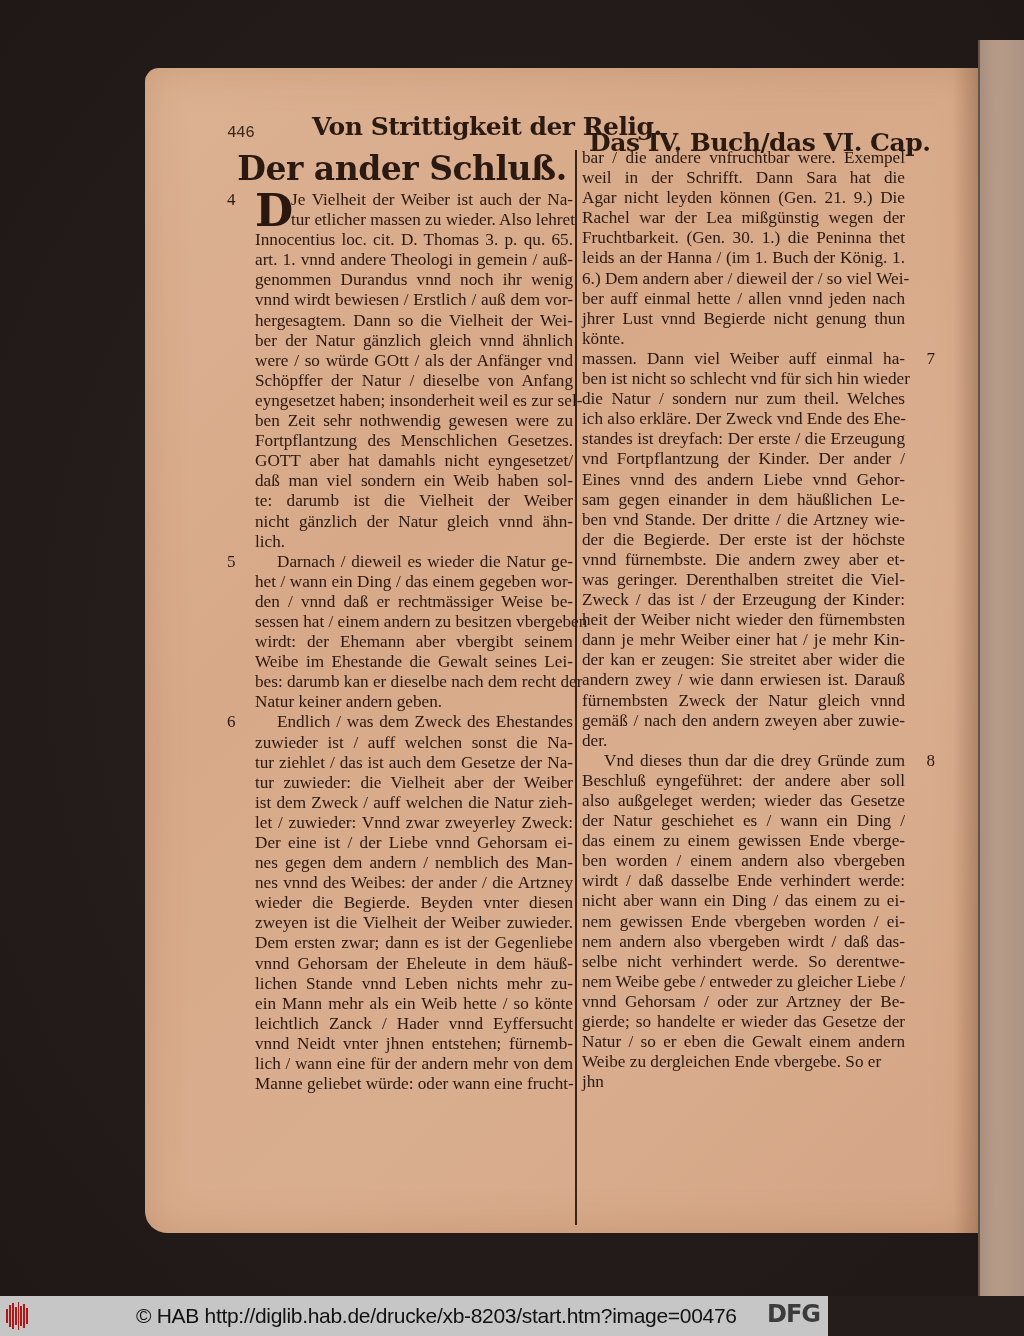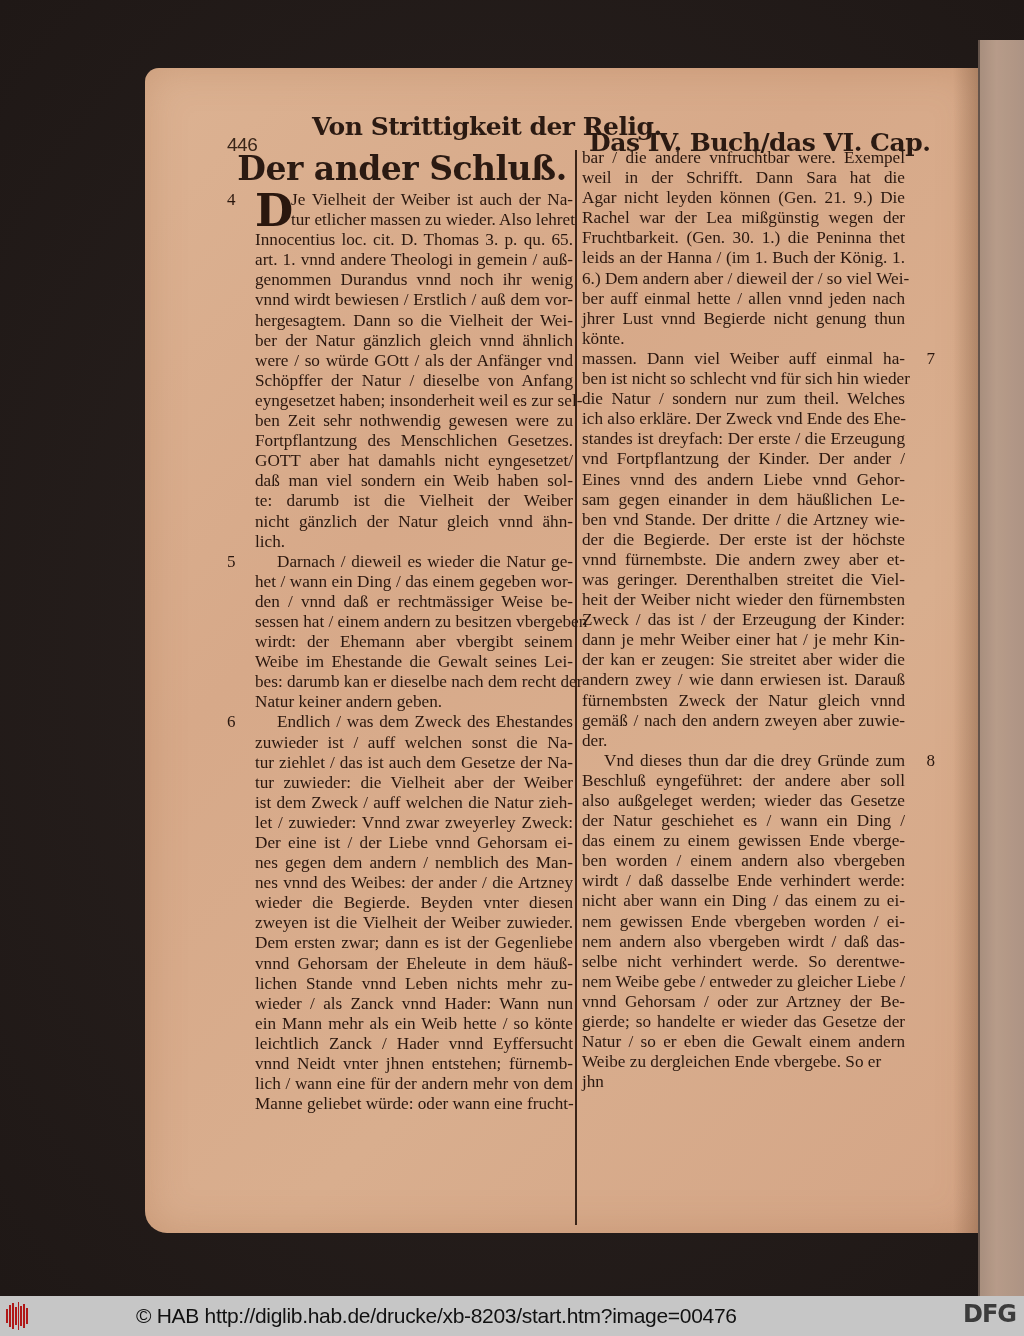--- a/index.html
+++ b/index.html
@@ -38,8 +38,8 @@
     color: #2b1a12; font-size: 25px; letter-spacing: -0.5px;
   }
   .page-number {
-    position: absolute; left: 0; top: 22px; font-size: 19px; font-weight: normal;
-    font-family: Liberation Sans, sans-serif; color: #3a2619;
+    position: absolute; left: 0; top: 12px; font-size: 16px; font-weight: normal;
+    font-family: Liberation Mono, monospace; color: #3a2619;
   }
   .head-left { position: absolute; left: 85px; top: 0; white-space: nowrap; }
   .head-right { position: absolute; left: 362px; top: 16px; white-space: nowrap; }

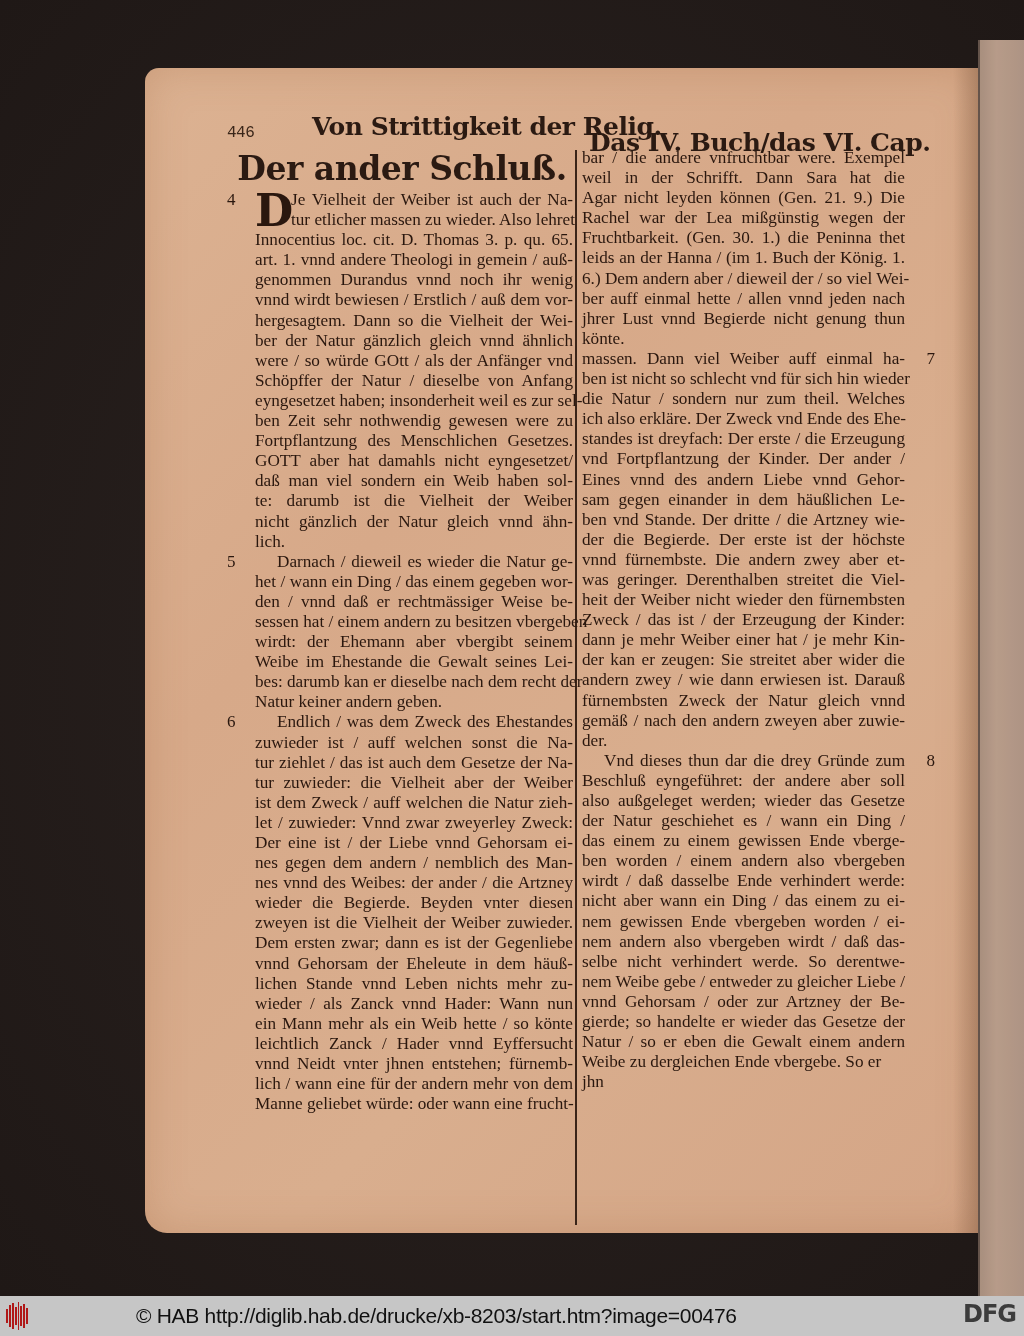--- a/index.html
+++ b/index.html
@@ -196,8 +196,8 @@
         <div class="line">der die Begierde. Der erste ist der höchste</div>
         <div class="line">vnnd fürnembste. Die andern zwey aber et-</div>
         <div class="line">was geringer. Derenthalben streitet die Viel-</div>
+        <div class="line">Zweck / das ist / der Erzeugung der Kinder:</div>
         <div class="line">heit der Weiber nicht wieder den fürnembsten</div>
-        <div class="line">Zweck / das ist / der Erzeugung der Kinder:</div>
         <div class="line">dann je mehr Weiber einer hat / je mehr Kin-</div>
         <div class="line">der kan er zeugen: Sie streitet aber wider die</div>
         <div class="line">andern zwey / wie dann erwiesen ist. Darauß</div>

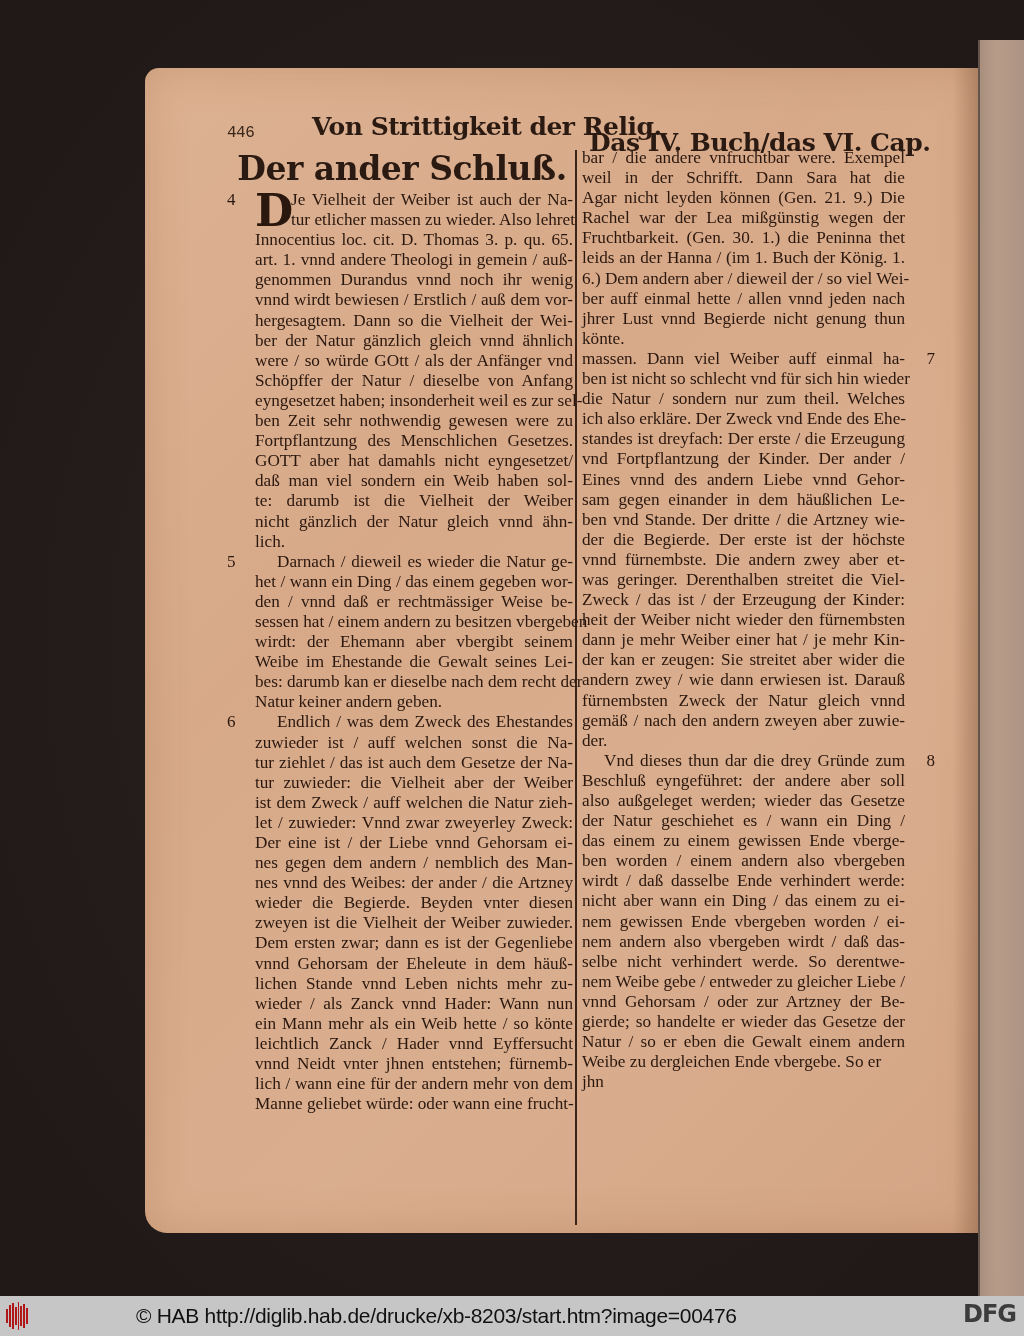--- a/index.html
+++ b/index.html
@@ -160,7 +160,6 @@
         <div class="line">Dem ersten zwar; dann es ist der Gegenliebe</div>
         <div class="line">vnnd Gehorsam der Eheleute in dem häuß-</div>
         <div class="line">lichen Stande vnnd Leben nichts mehr zu-</div>
-        <div class="line">wieder / als Zanck vnnd Hader: Wann nun</div>
         <div class="line">ein Mann mehr als ein Weib hette / so könte</div>
         <div class="line">leichtlich Zanck / Hader vnnd Eyffersucht</div>
         <div class="line">vnnd Neidt vnter jhnen entstehen; fürnemb-</div>

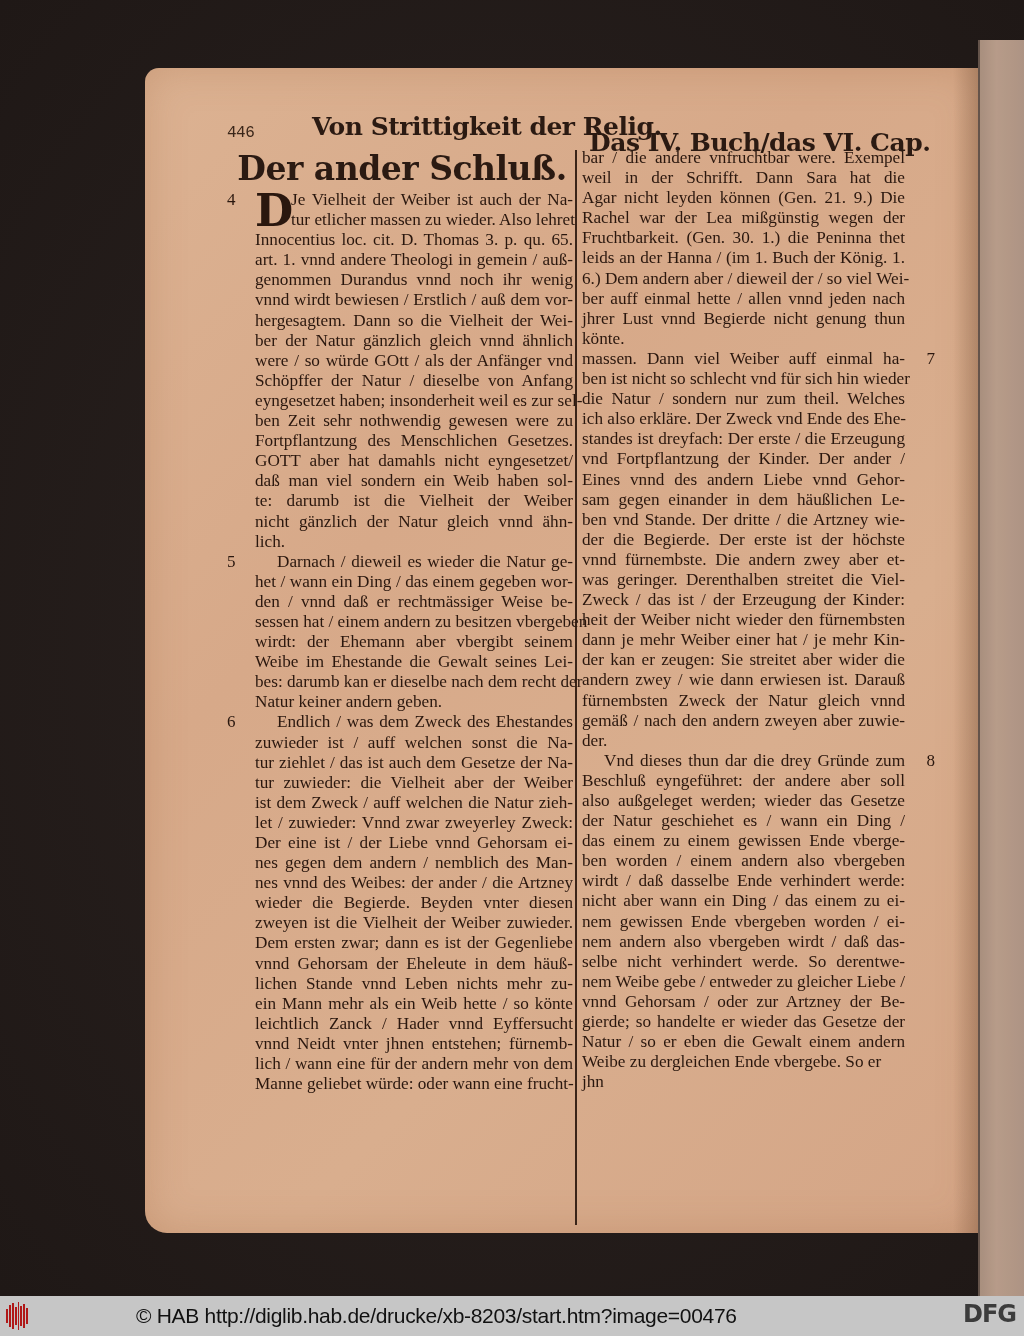--- a/index.html
+++ b/index.html
@@ -75,7 +75,7 @@
   }
   .catchword { text-align: right; padding-right: 10px; }
   .footer {
-    position: absolute; left: 0; top: 1296px; width: 1024px; height: 40px;
+    position: absolute; left: 0; top: 1296px; width: 828px; height: 40px;
     background: #c6c6c6;
   }
   .footer-logo {

